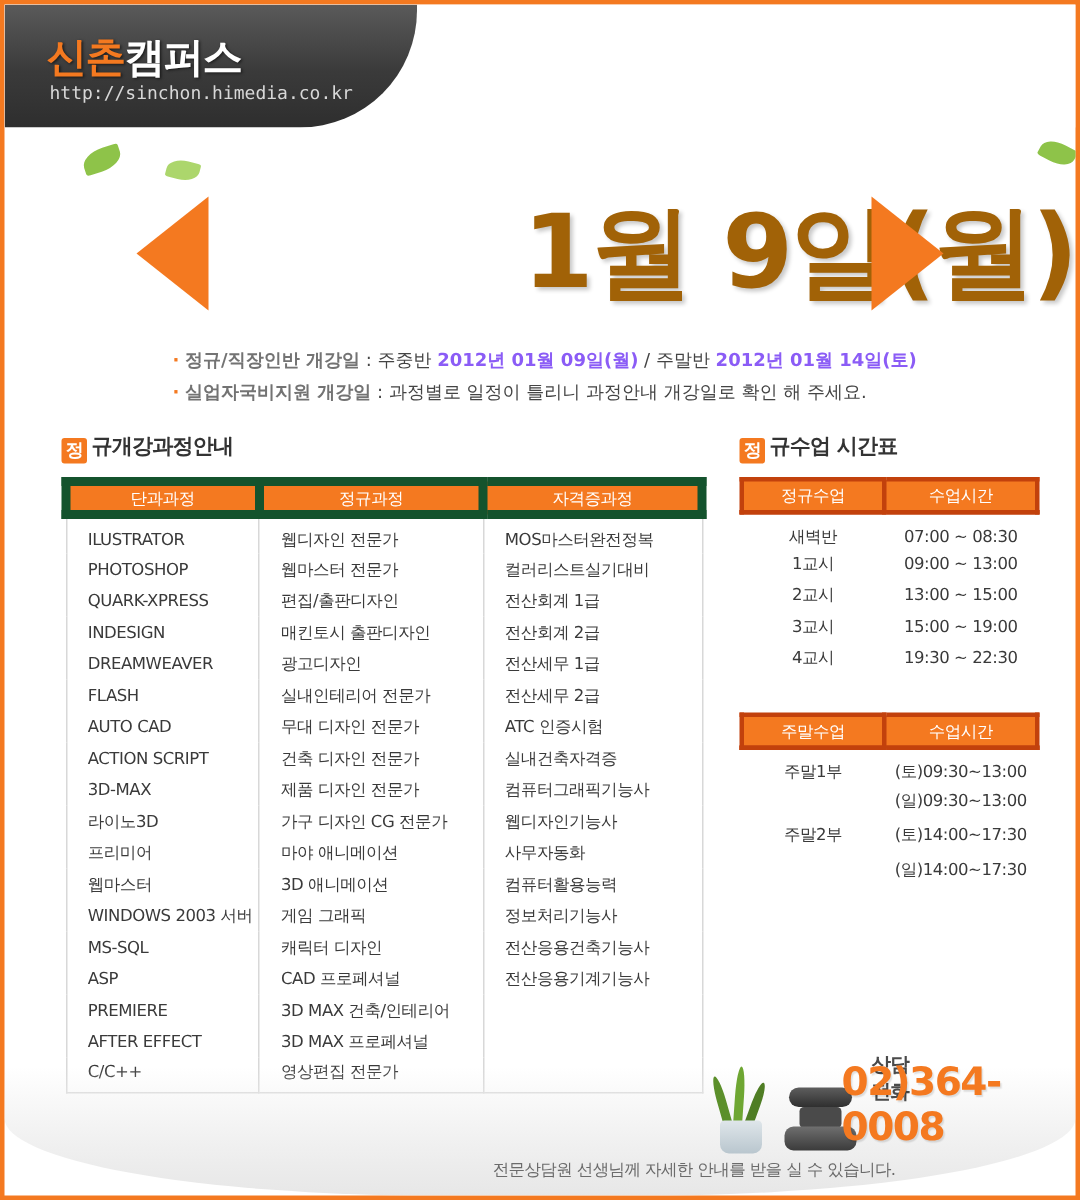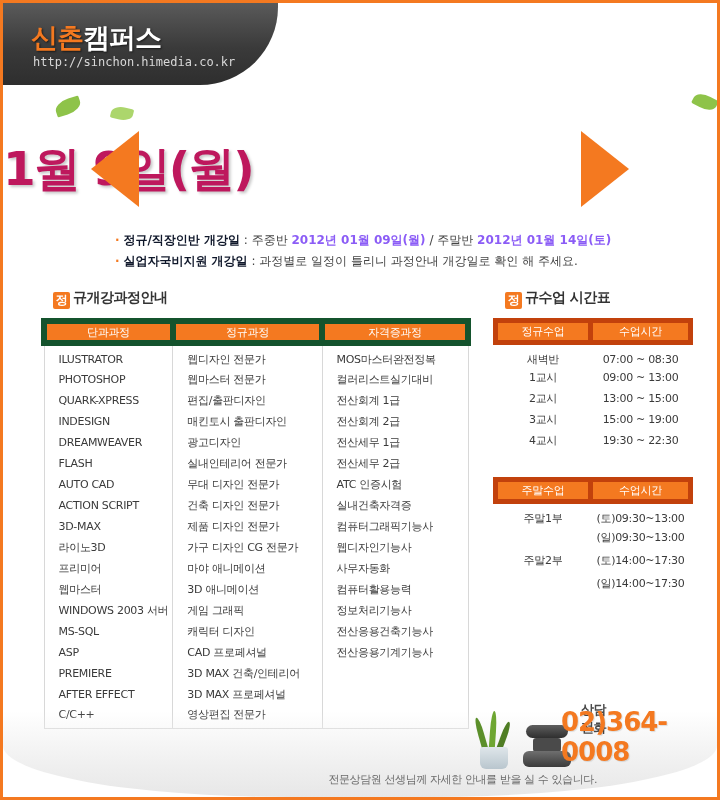--- a/index.html
+++ b/index.html
@@ -83,10 +83,10 @@
   .arrow.left  { left: 88px;  border-right: 48px solid #f47920; }
   .arrow.right { right: 88px; border-left: 48px solid #f47920; }
   .hero-date {
-    text-align: left;
-    font-size: 47px;
+    text-align: right;
+    font-size: 68px;
     font-weight: bold;
-    color: #be185d;
+    color: #a16207;
     letter-spacing: -2px;
     line-height: 112px;
     text-shadow: 2px 2px 3px rgba(0,0,0,.22);

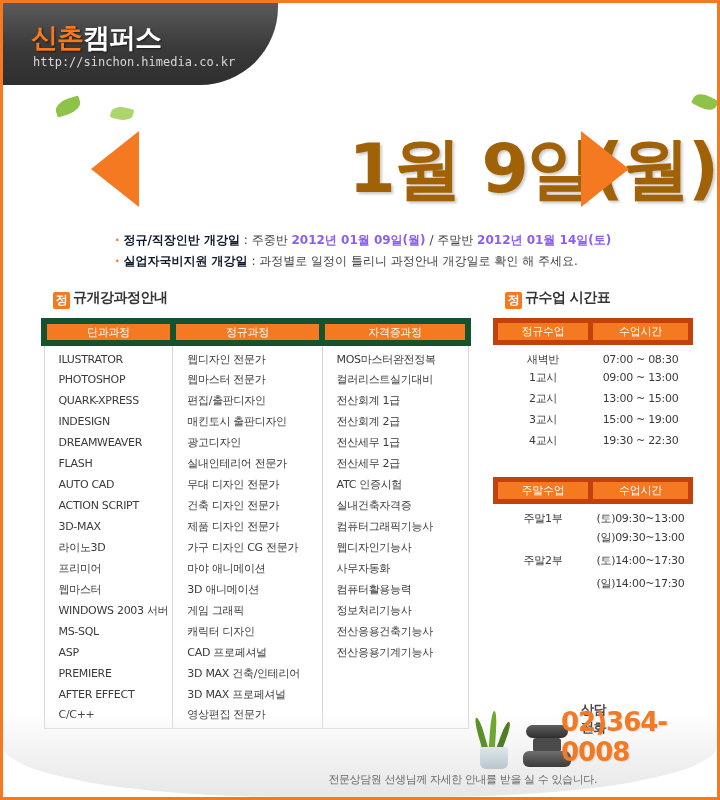--- a/index.html
+++ b/index.html
@@ -99,7 +99,7 @@
     color: #444;
     line-height: 19px;
   }
-  .notice .lbl { font-weight: bold; color: #0f172a; }
+  .notice .lbl { font-weight: bold; color: #737373; }
   .notice .hl  { font-weight: bold; color: #8b5cf6; }
   .notice .dot { color: #f47920; font-weight: bold; }
 

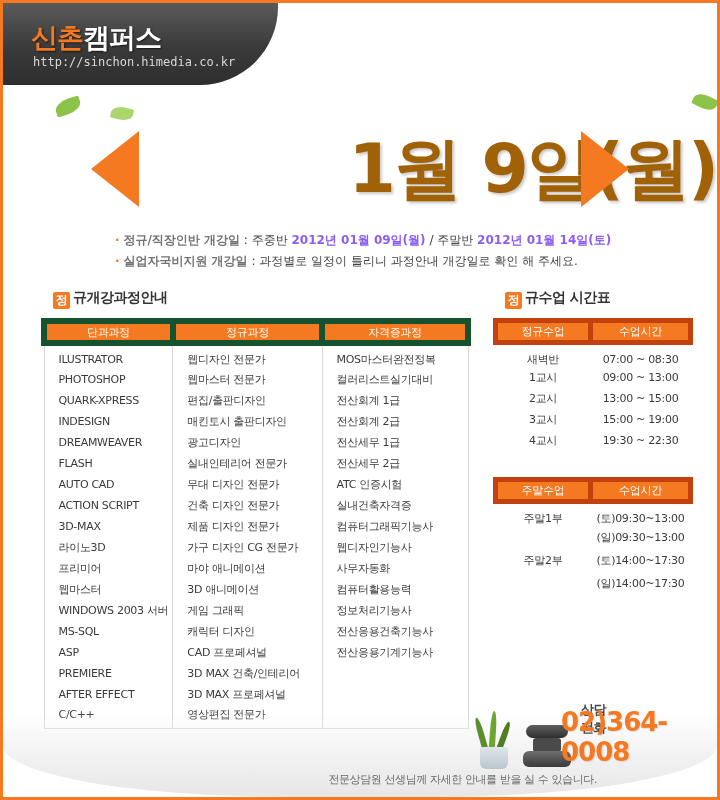--- a/index.html
+++ b/index.html
@@ -110,7 +110,6 @@
     color: #333;
     margin-bottom: 9px;
     letter-spacing: -.5px;
-    margin-left: 12px;
   }
   .section-title .sq {
     display: inline-block;

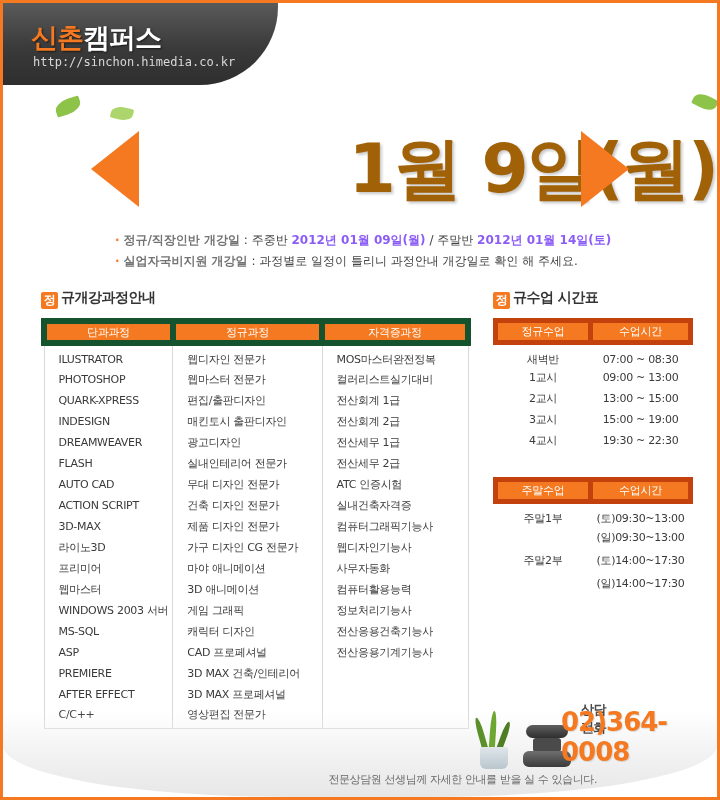--- a/index.html
+++ b/index.html
@@ -168,7 +168,7 @@
     font-size: 11px;
     font-weight: normal;
     height: 22px;
-    border: 5px solid #c2410c;
+    border: 3px solid #c2410c;
     letter-spacing: -.3px;
   }
   .sched-table td {

